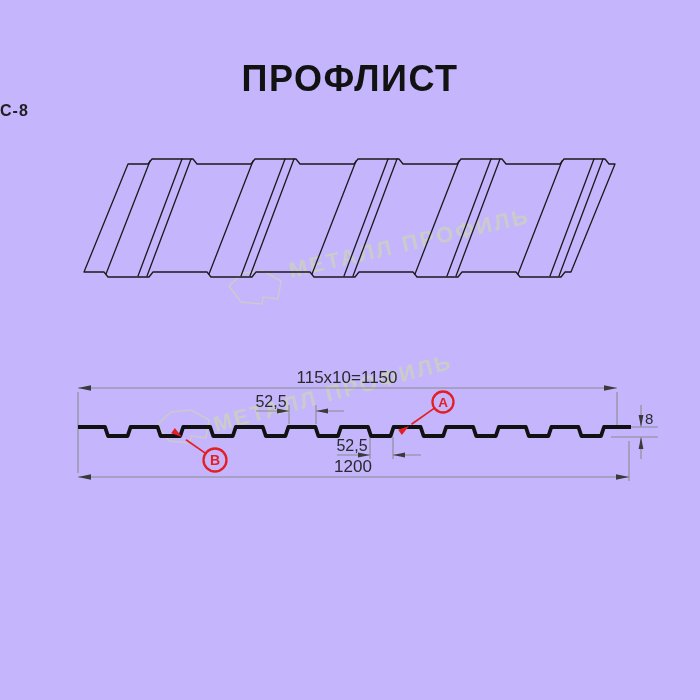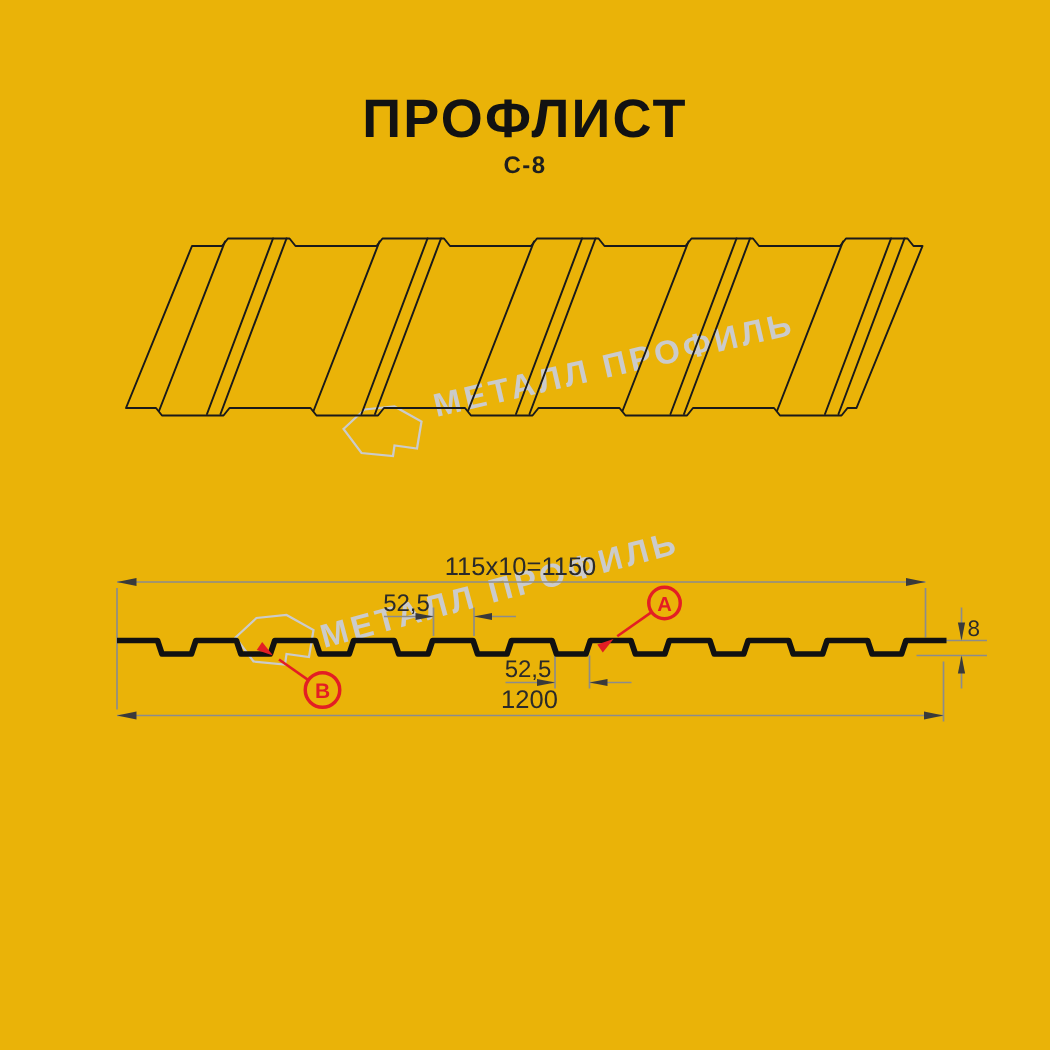--- a/index.html
+++ b/index.html
@@ -3,7 +3,7 @@
 <meta charset="utf-8">
 <style>
   html,body{margin:0;padding:0;background:#fff;}
-  .page{position:relative;width:700px;height:700px;background:#eab308;overflow:hidden;
+  .page{position:relative;width:700px;height:700px;background:#c4b5fd;overflow:hidden;
         font-family:"Liberation Sans",sans-serif;}
   .title{position:absolute;top:58px;left:0;width:700px;text-align:center;
          font-size:36px;font-weight:800;letter-spacing:1.5px;color:#121212;}

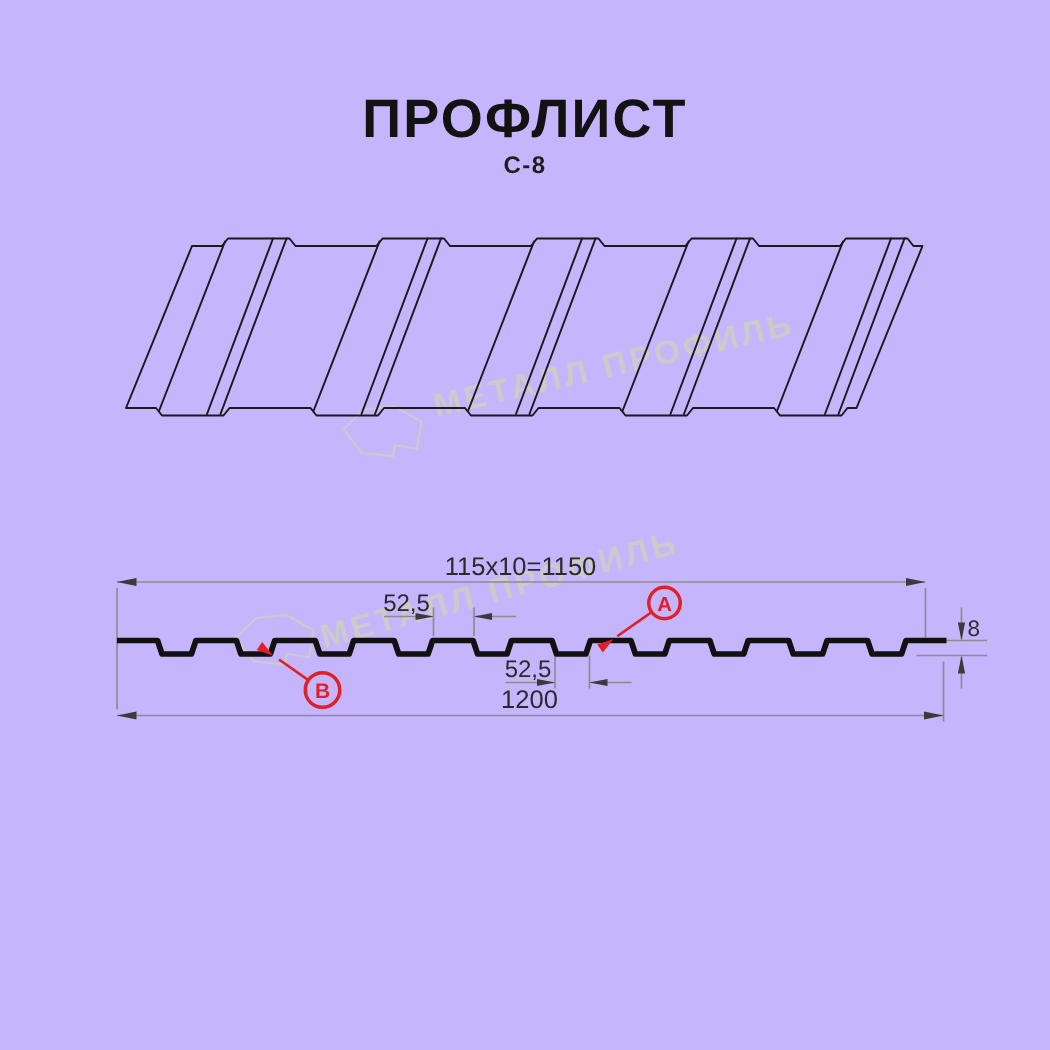--- a/index.html
+++ b/index.html
@@ -7,7 +7,7 @@
         font-family:"Liberation Sans",sans-serif;}
   .title{position:absolute;top:58px;left:0;width:700px;text-align:center;
          font-size:36px;font-weight:800;letter-spacing:1.5px;color:#121212;}
-  .subtitle{position:absolute;top:102px;left:0;width:700px;text-align:center;
+  .subtitle{position:absolute;top:102px;left:0;width:700px;text-align:left;
             font-size:16px;font-weight:700;letter-spacing:1px;color:#1f1f1f;}
   .footer-note{position:absolute;top:617px;left:0;width:700px;text-align:center;
                font-size:18px;font-weight:600;letter-spacing:0.6px;color:#2d2d2d;}

